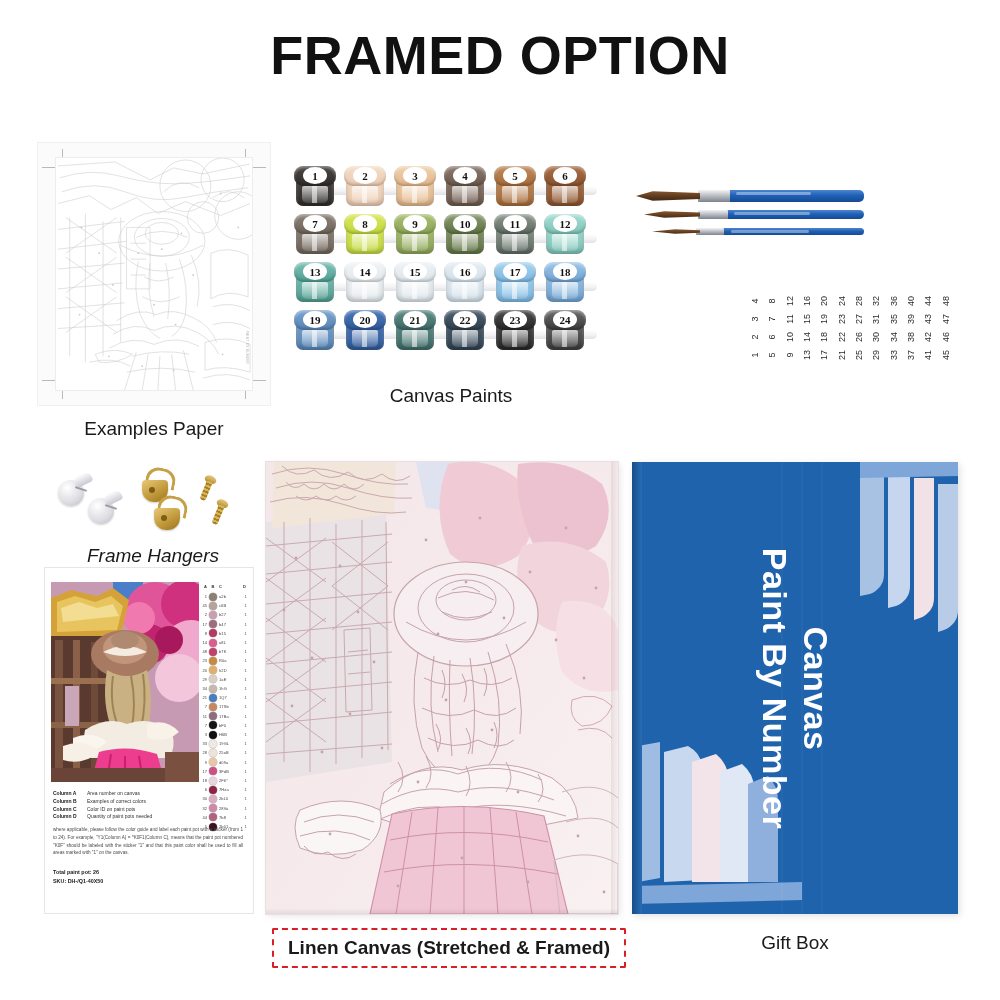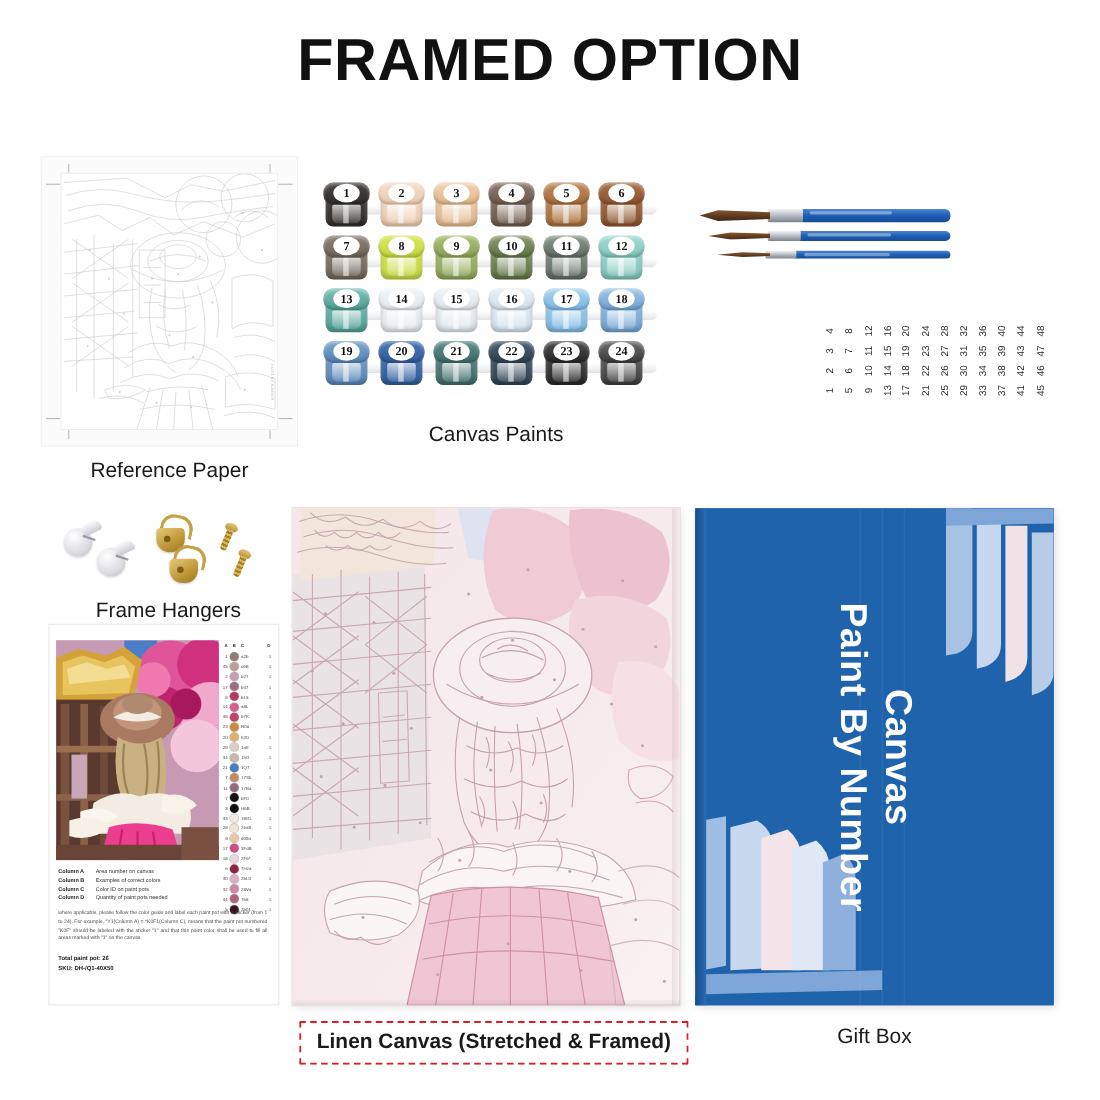--- a/index.html
+++ b/index.html
@@ -332,7 +332,7 @@
       <div class="refsig">PAINT BY NUMBER</div>
     </div>
   </div>
-  <div class="caption" style="left:38px;top:418px;width:232px;">Reference Paper</div>
+  <div class="caption" style="left:38px;top:418px;width:232px;">Examples Paper</div>
 
   <div class="paints">
     <div class="paintrow" id="prow0" style="top:0px;">

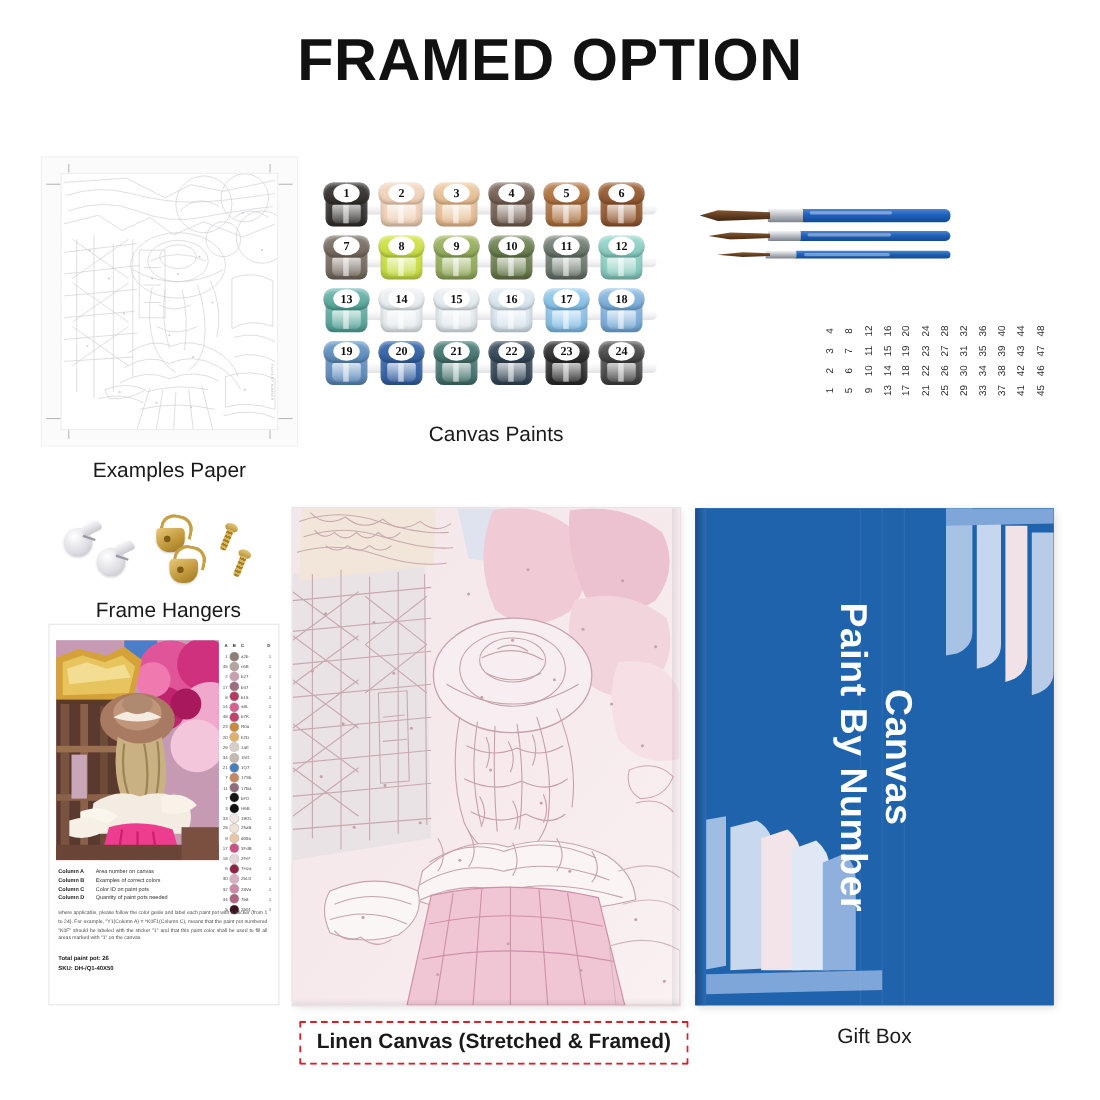--- a/index.html
+++ b/index.html
@@ -593,7 +593,7 @@
         <div class="shaft"></div>
     </div>
   </div>
-  <div class="caption" style="left:38px;top:545px;width:230px;">Frame Hangers</div>
+  <div class="caption" style="left:38px;top:545px;width:230px;font-style:italic;">Frame Hangers</div>
 
   <div class="instructions">
     <div class="ins-art">

